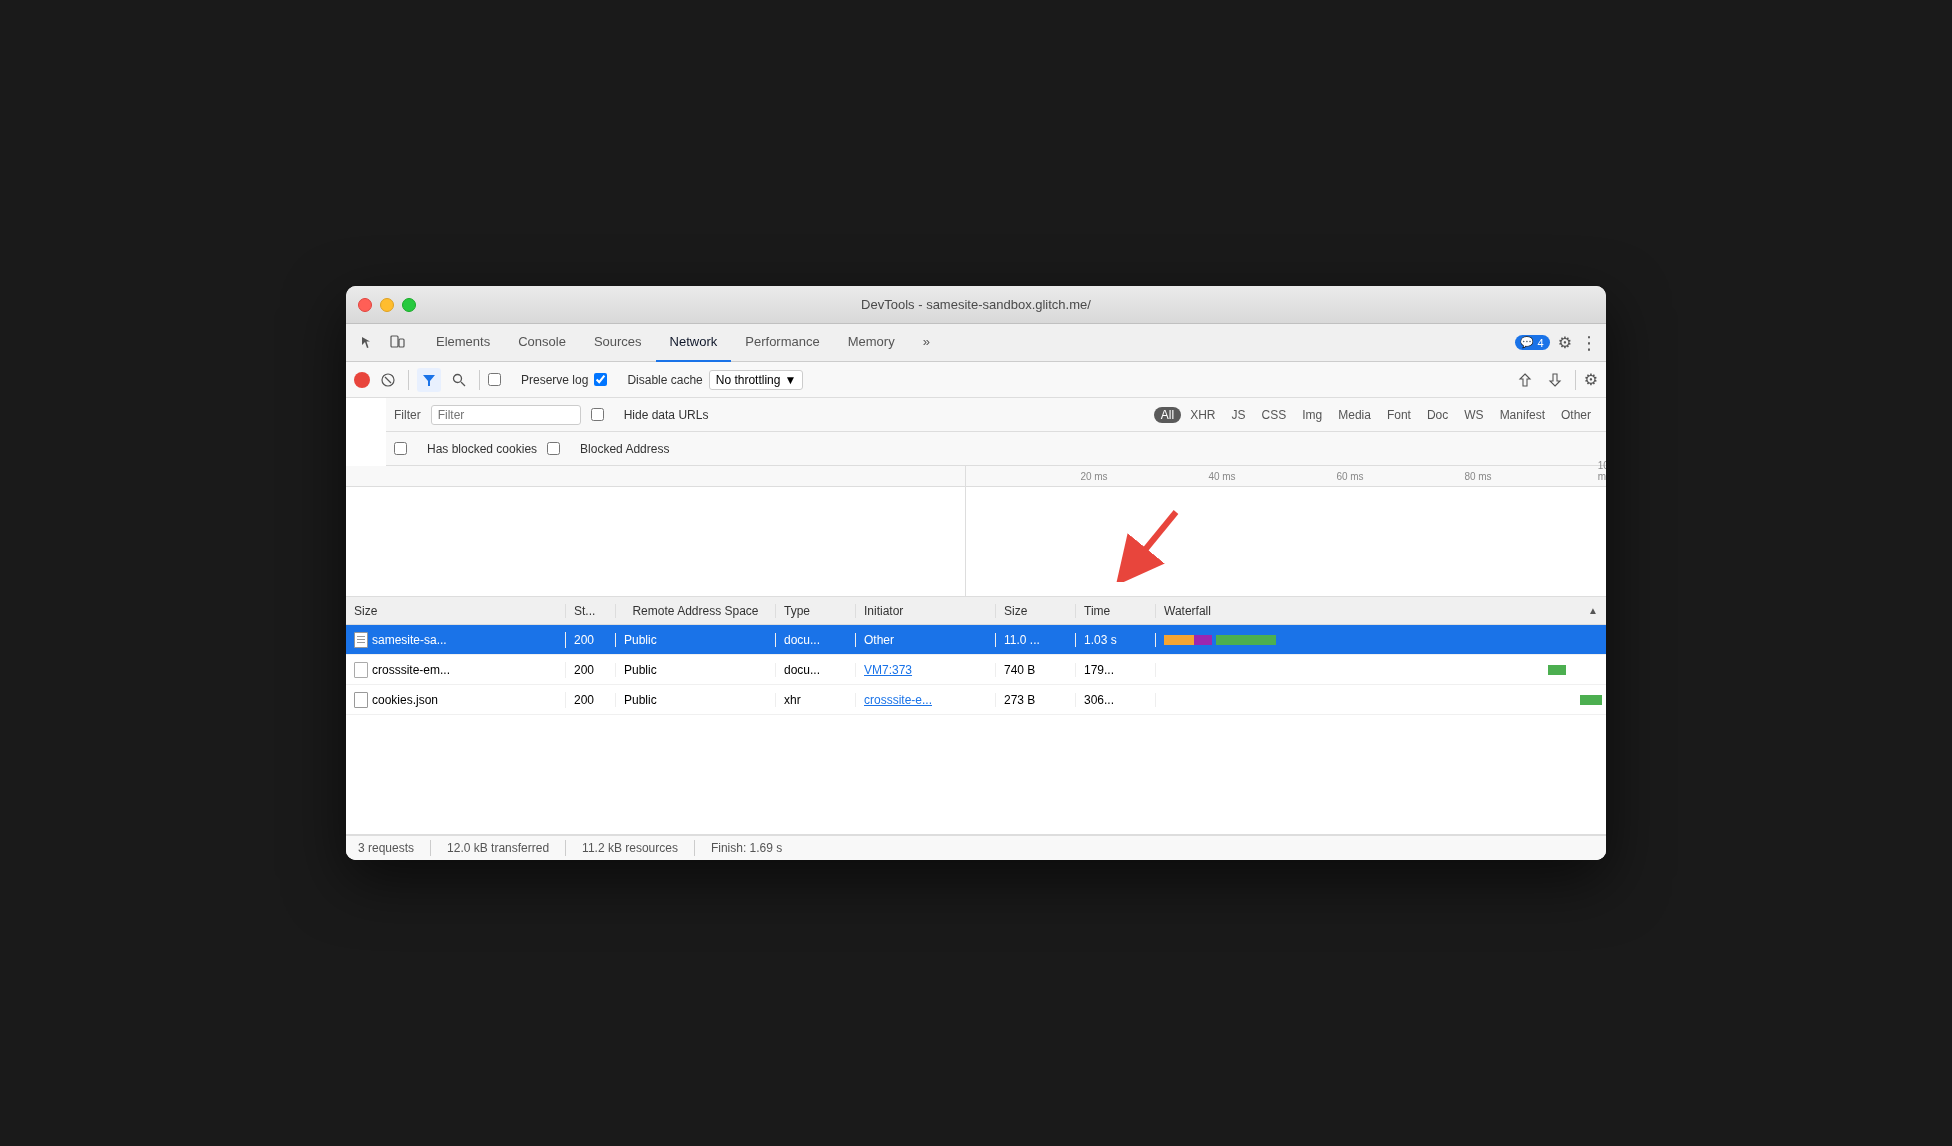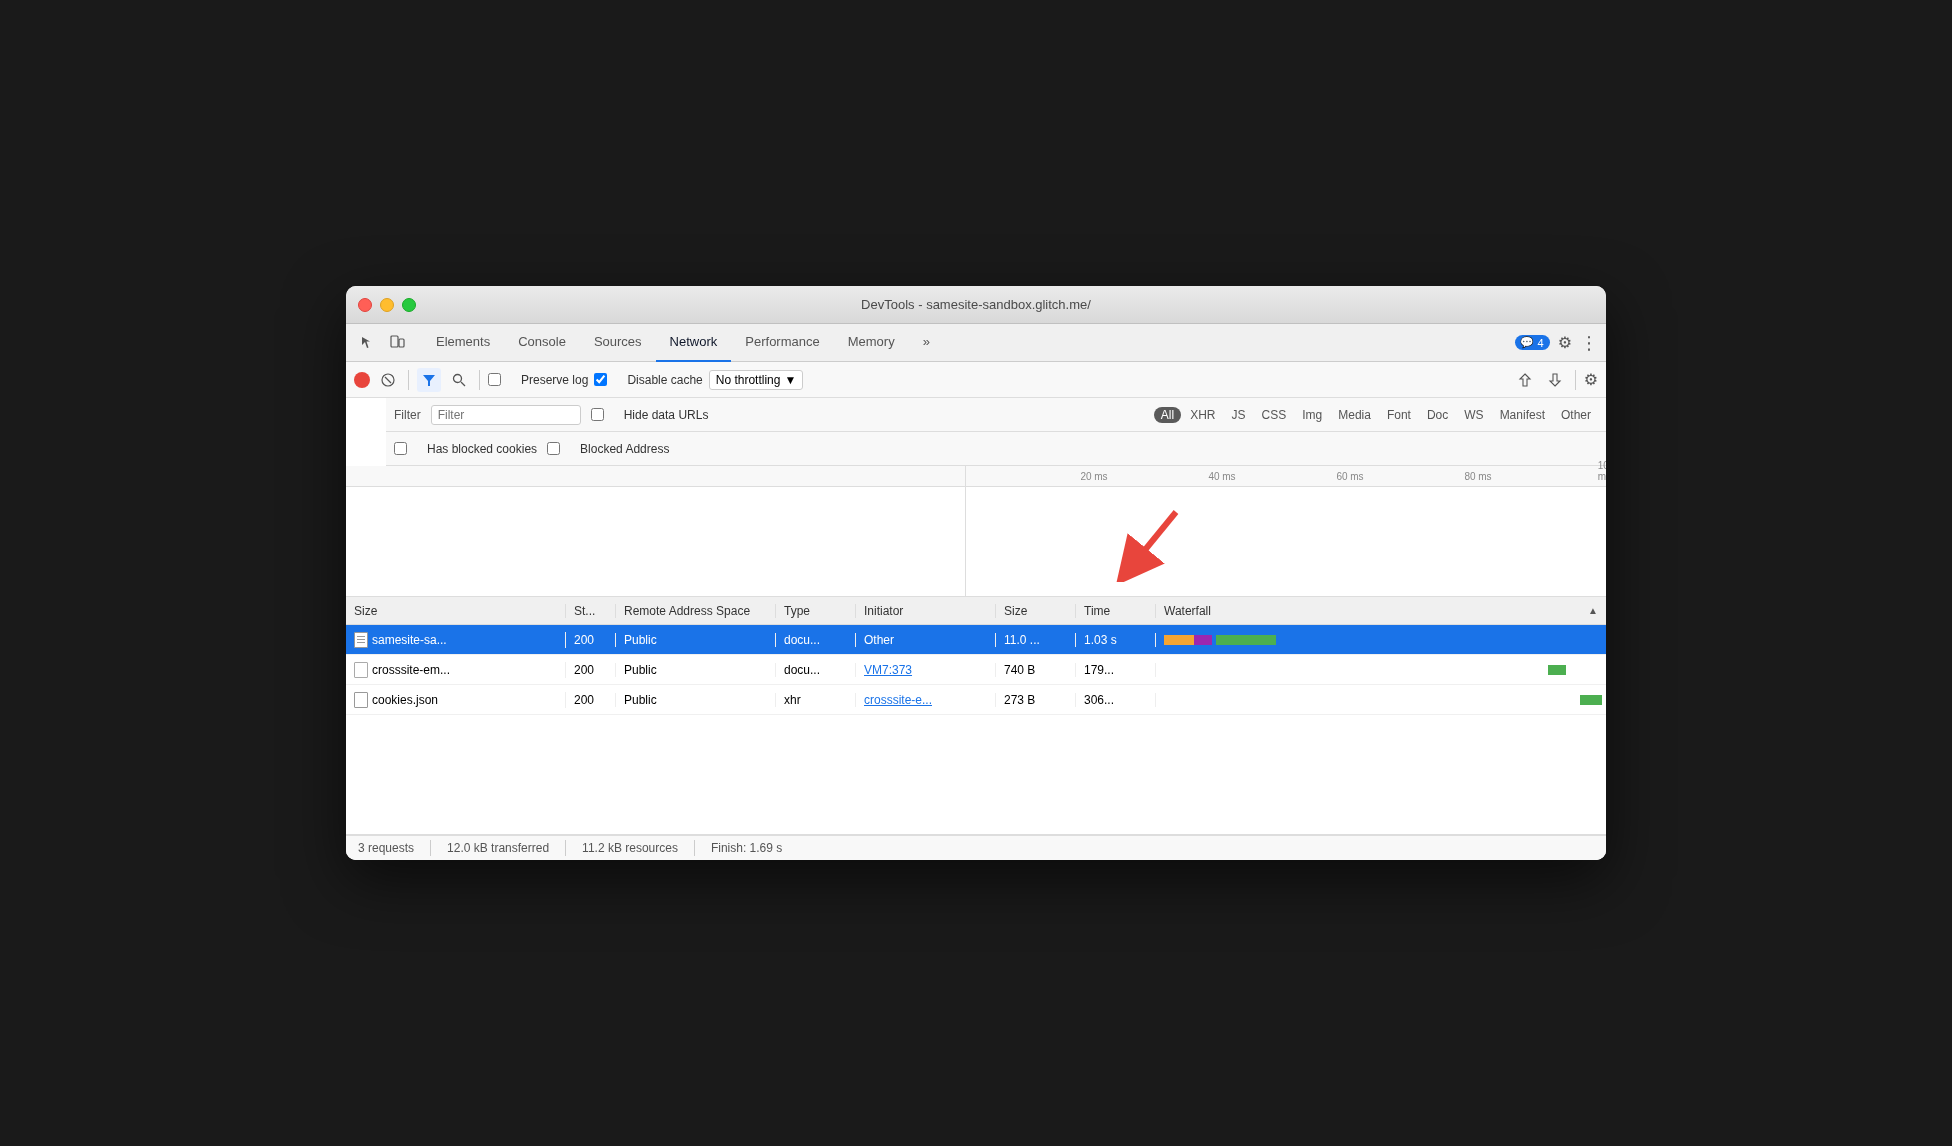--- a/index.html
+++ b/index.html
@@ -209,7 +209,7 @@
     }
     .col-name { width: 220px; min-width: 220px; padding: 0 8px; border-right: 1px solid #ddd; }
     .col-status { width: 50px; min-width: 50px; padding: 0 8px; border-right: 1px solid #ddd; }
-    .col-remote { width: 160px; min-width: 160px; padding: 0 8px; border-right: 1px solid #ddd; }
+    .col-remote { width: 160px; min-width: 160px; padding: 0 8px; border-right: 1px solid #ddd; text-align: center; }
     .col-type { width: 80px; min-width: 80px; padding: 0 8px; border-right: 1px solid #ddd; }
     .col-initiator { width: 140px; min-width: 140px; padding: 0 8px; border-right: 1px solid #ddd; }
     .col-size { width: 80px; min-width: 80px; padding: 0 8px; border-right: 1px solid #ddd; }

